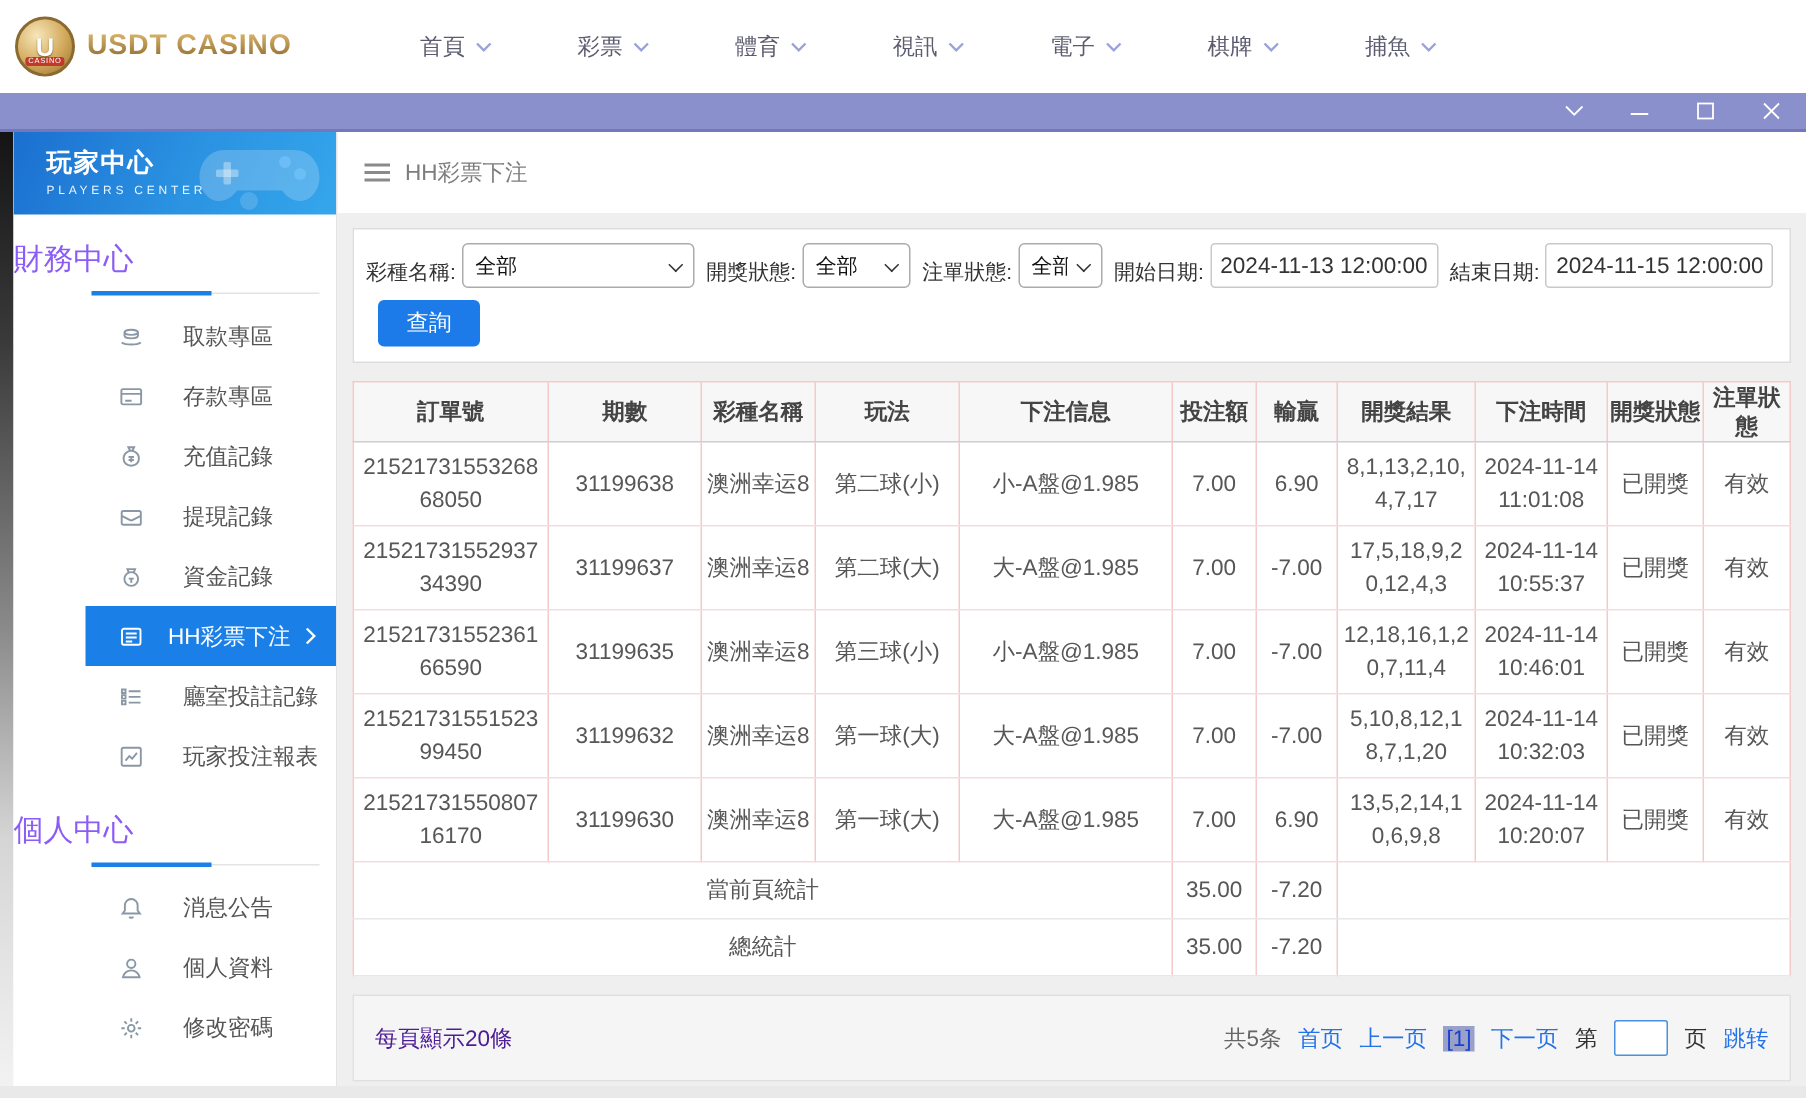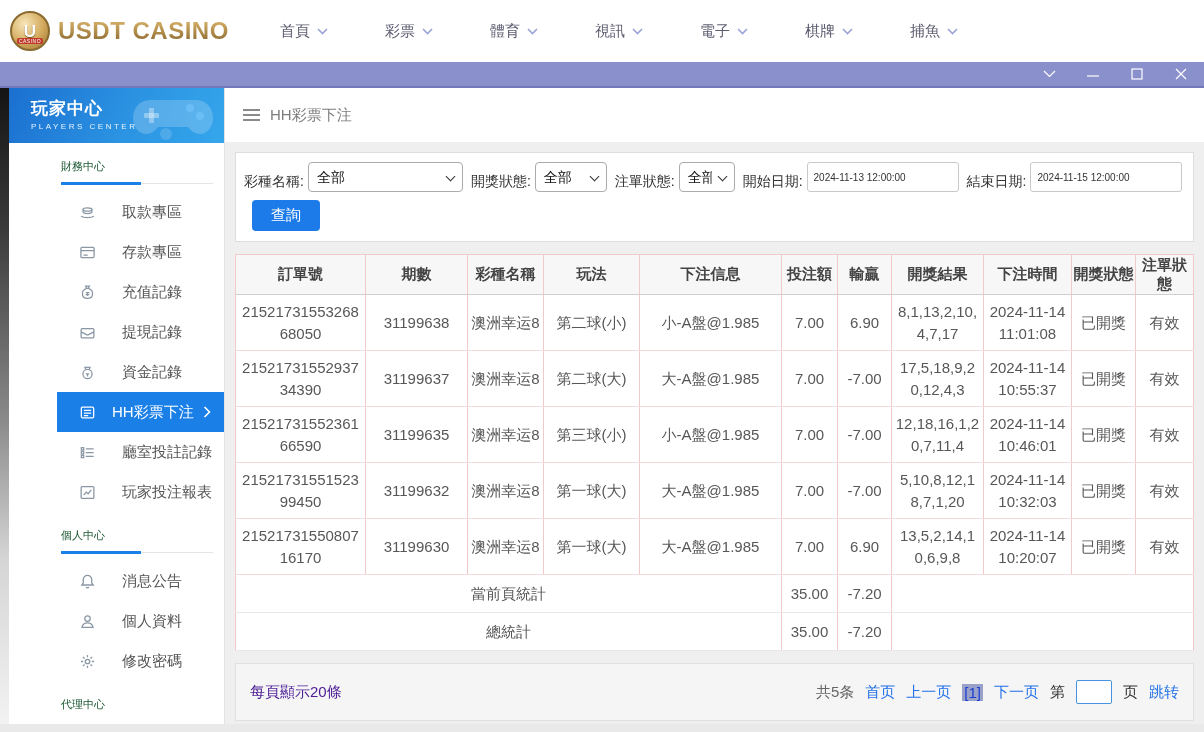--- a/index.html
+++ b/index.html
@@ -16,7 +16,7 @@
   .badge .u { color:#fff; font-weight:bold; font-size:17px; text-shadow:0 1px 1px #6e4f1a; line-height:1; }
   .badge .cap { position:absolute; bottom:5px; left:50%; transform:translateX(-50%); font-size:5px; line-height:6px;
                 background:#c0392b; color:#fff; padding:0 2px; border-radius:2px; letter-spacing:.5px; }
-  .brand { font-size:24px; font-weight:800; letter-spacing:.5px;
+  .brand { font-size:19px; font-weight:800; letter-spacing:.5px;
            background:linear-gradient(180deg,#d9b36a 10%,#8d6b30 90%); -webkit-background-clip:text; background-clip:text; color:transparent; }
   .top-nav { display:flex; align-items:center; gap:57px; margin-left:32px;text-align:center; }
   .nav-item { display:flex; align-items:center; gap:7px; cursor:pointer; }

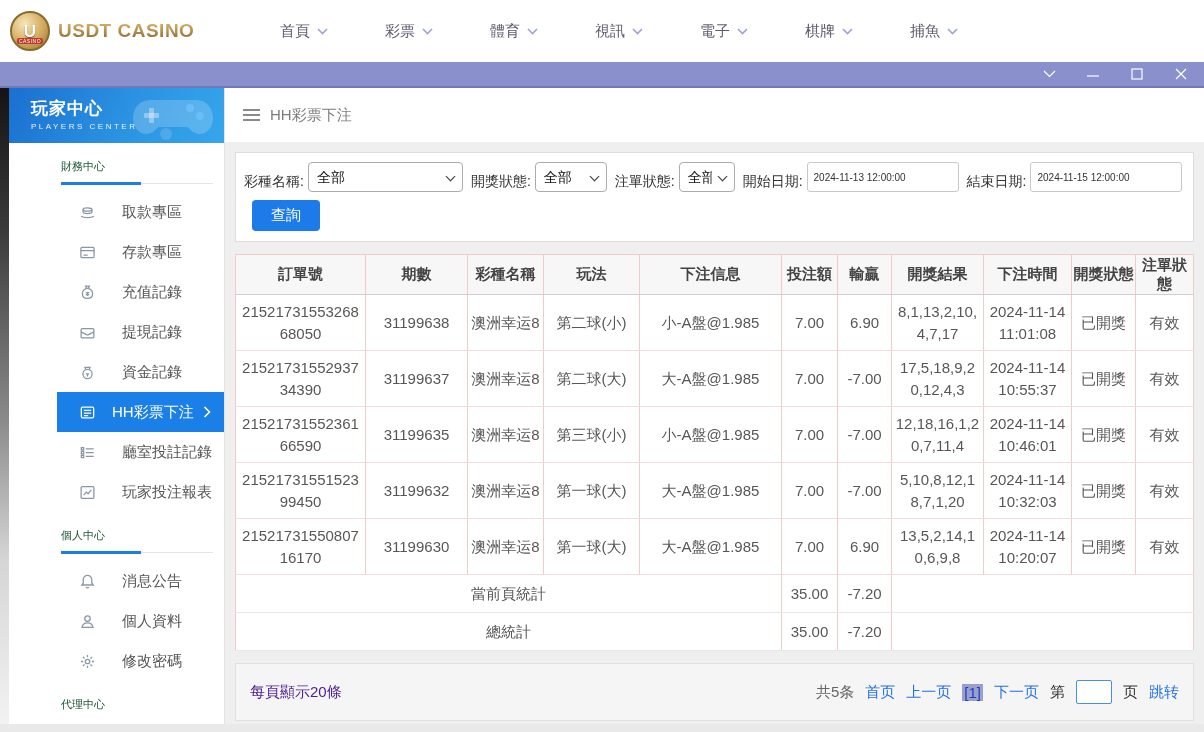--- a/index.html
+++ b/index.html
@@ -36,7 +36,7 @@
   .side-sub { color:#eaf4ff; font-size:8px; letter-spacing:2.5px; margin-top:2px; }
   .side-header svg.pad { position:absolute; right:8px; top:6px; }
   .side-sec { margin-top:16px; }
-  .sec-title { font-size:11px; color:#14532d; padding-left:52px; padding-bottom:9px; }
+  .sec-title { font-size:20px; color:#8b5cf6; padding-bottom:9px; }
   .sec-line { margin-left:52px; width:152px; height:1px; background:#e4e4e4; position:relative; }
   .sec-line::before { content:""; position:absolute; left:0; top:-1px; width:80px; height:3px; background:#1b7fe8; }
   .side-items { margin-top:8px; }

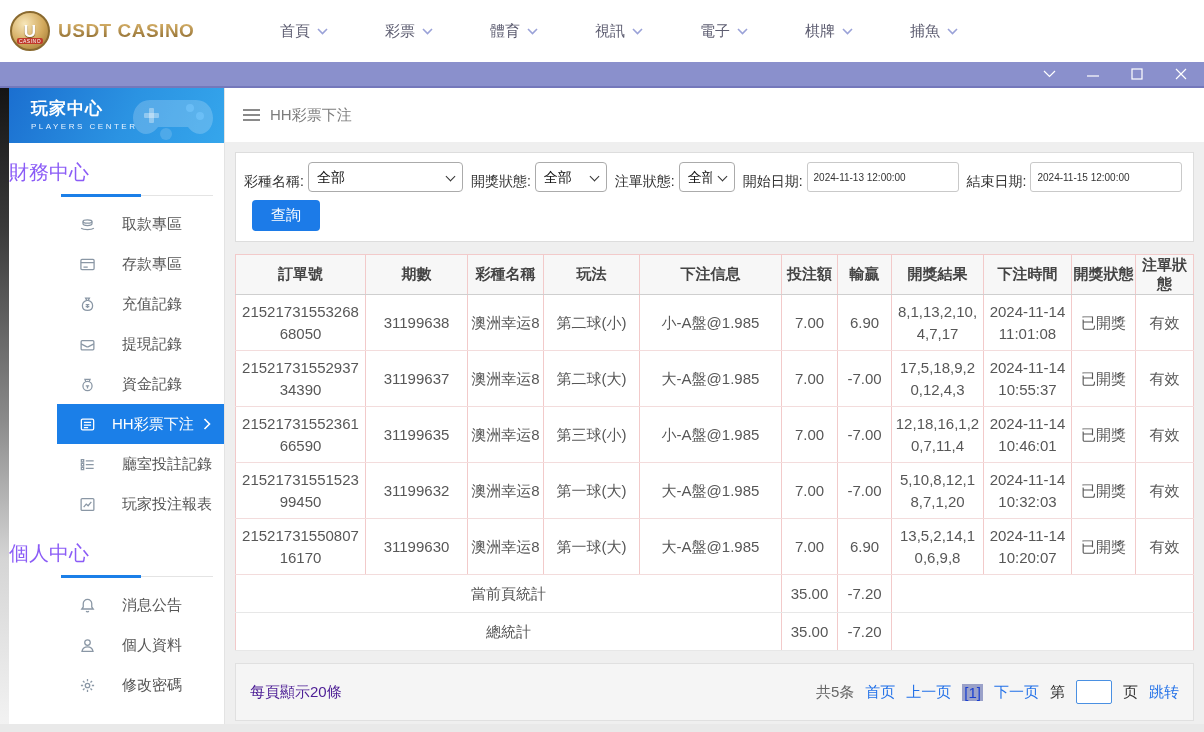--- a/index.html
+++ b/index.html
@@ -63,7 +63,7 @@
   .sel select { appearance:none; -webkit-appearance:none; height:30px; border:1px solid #ababab; border-radius:4px; background:#fff; font-size:14px; color:#111; padding:0 22px 0 8px; font-family:inherit; }
   .sel::after { content:""; position:absolute; right:9px; top:11px; width:6px; height:6px; border-right:1.7px solid #333; border-bottom:1.7px solid #333; transform:rotate(45deg); pointer-events:none; }
   .sel.w-lg select { width:155px; } .sel.w-md select { width:72px; } .sel.w-sm select { width:56px; }
-  .date-input { height:30px; width:152px; border:1px solid #c9c9c9; border-radius:3px; font-size:10px; color:#333; padding:0 6px; text-align:left; font-family:inherit; }
+  .date-input { height:30px; width:152px; border:1px solid #c9c9c9; border-radius:3px; font-size:15px; color:#333; padding:0 6px; text-align:left; font-family:inherit; }
   .btn-row { margin-top:8px; padding-left:8px; }
   .btn-primary { background:#1c7be8; color:#fff; border:none; border-radius:4px; font-size:15px; padding:6px 19px; cursor:pointer; font-family:inherit; }
 

